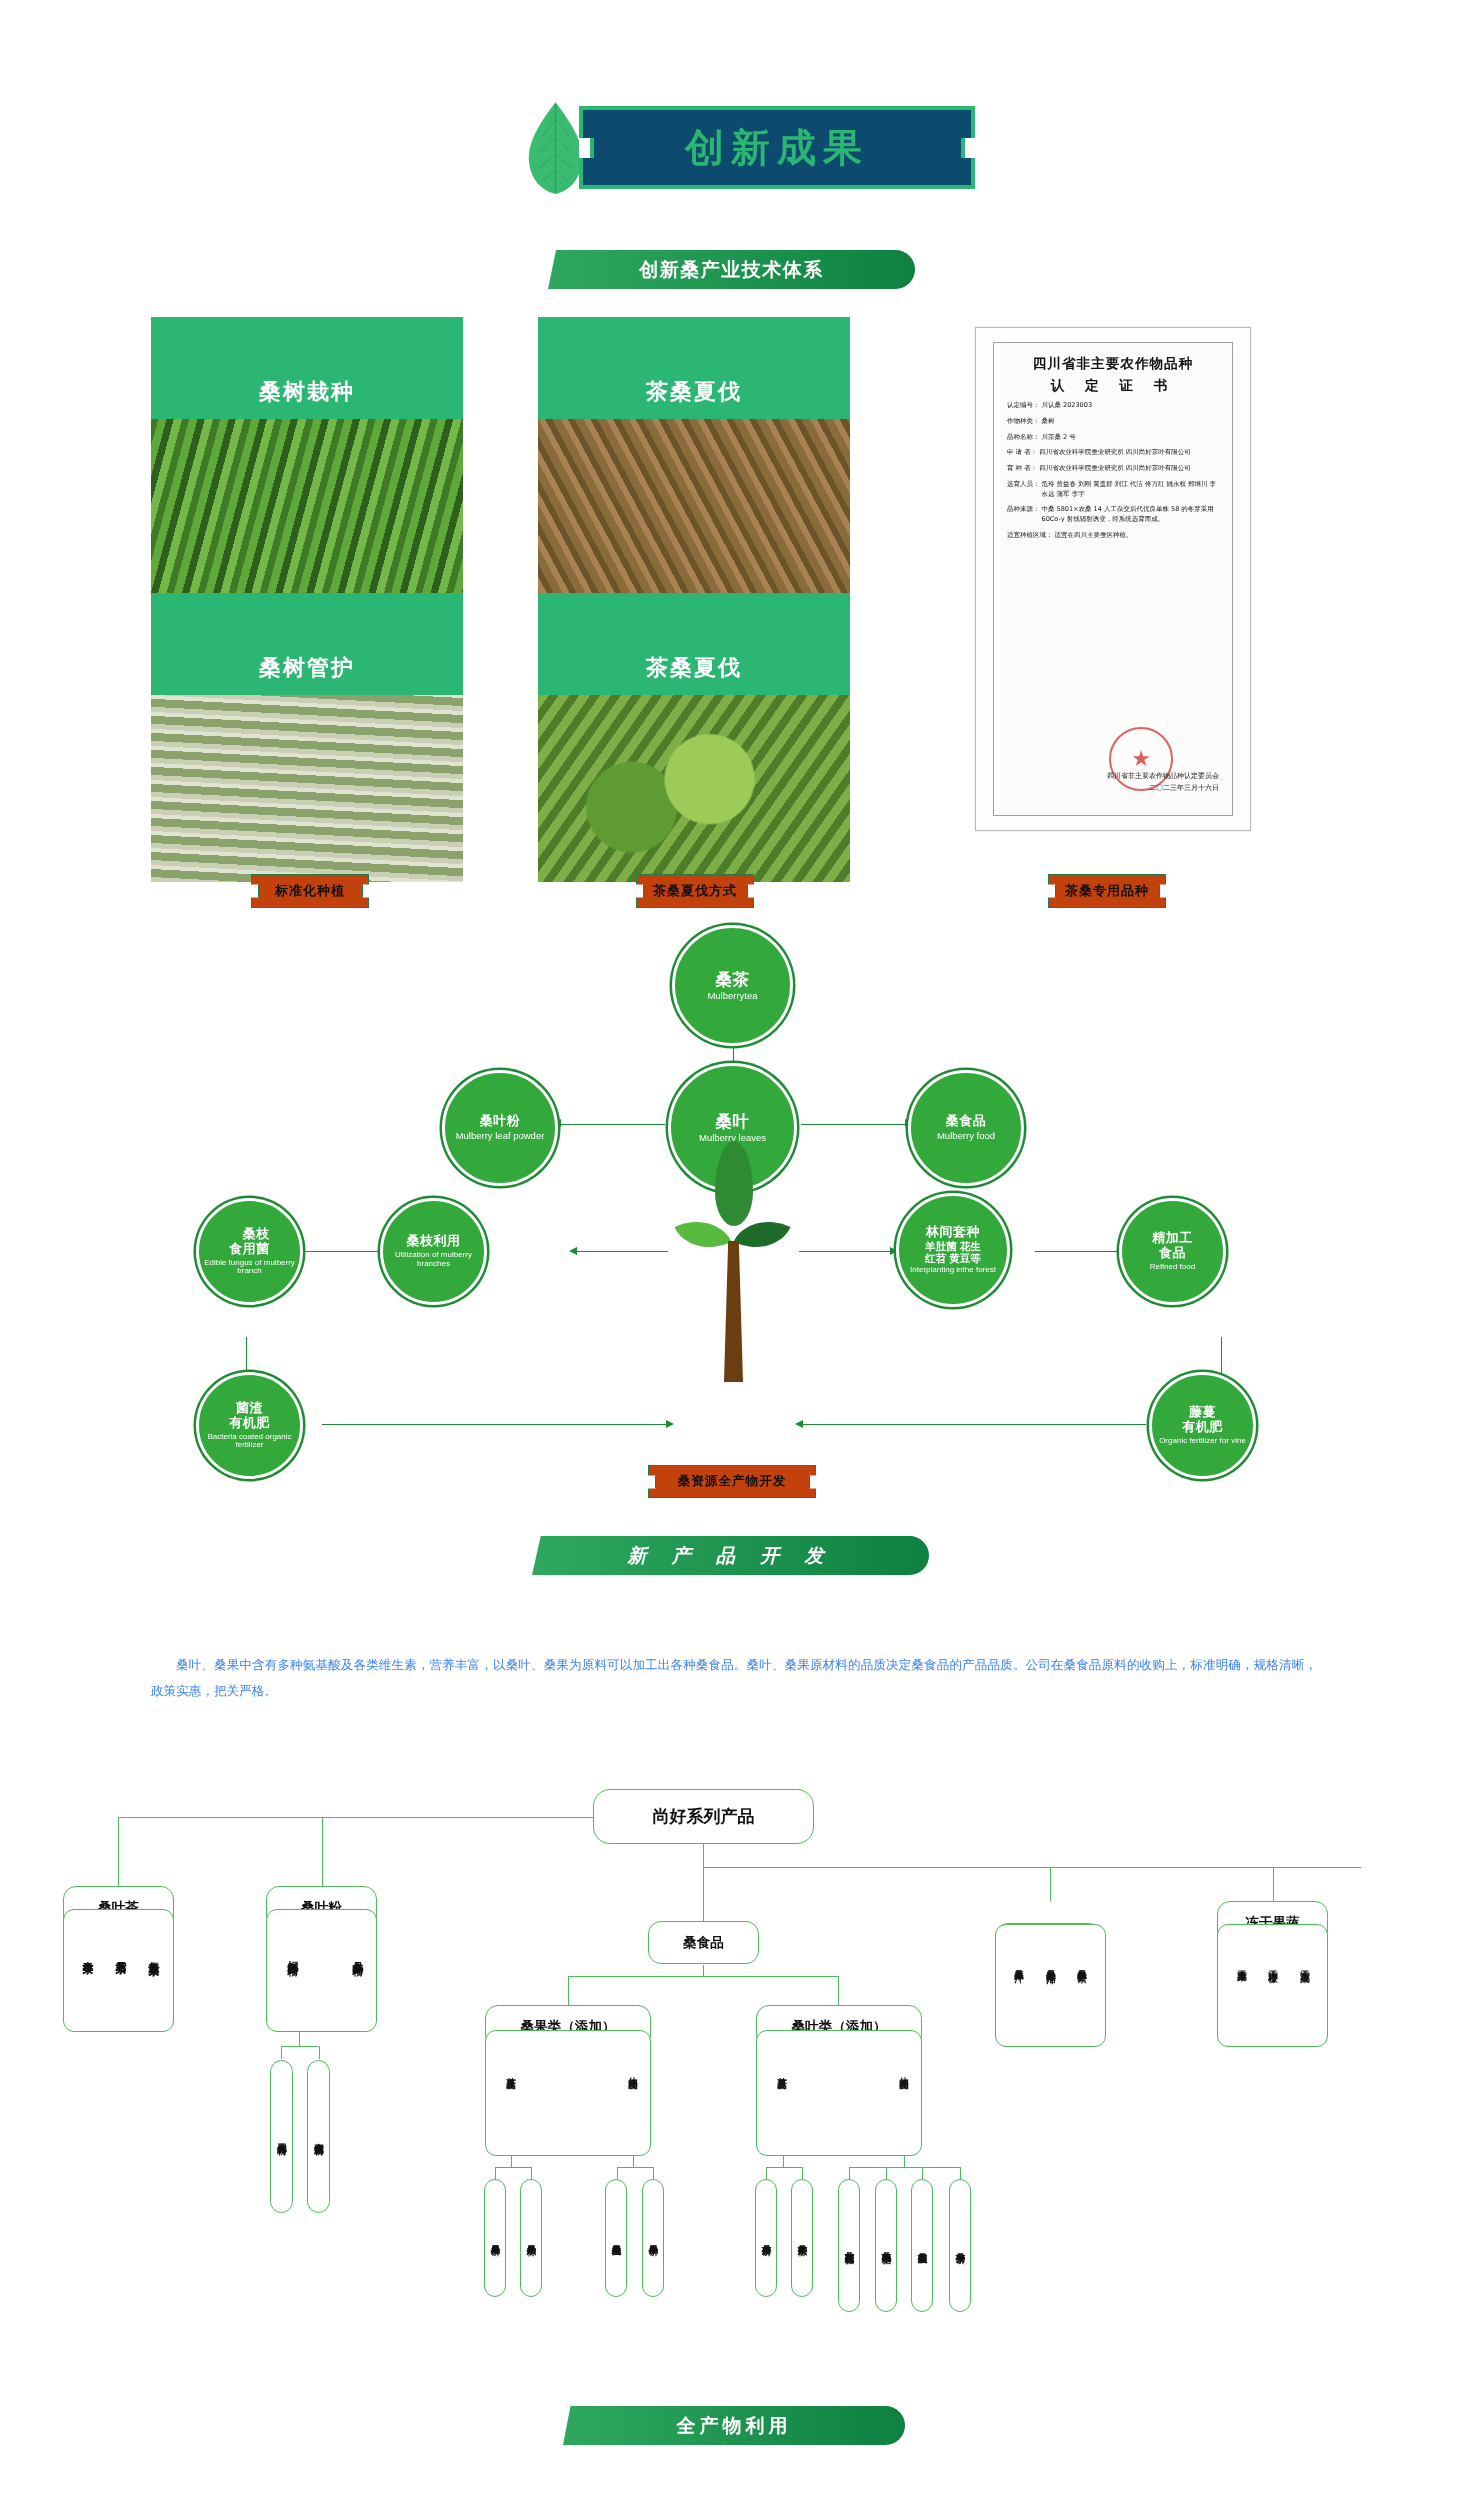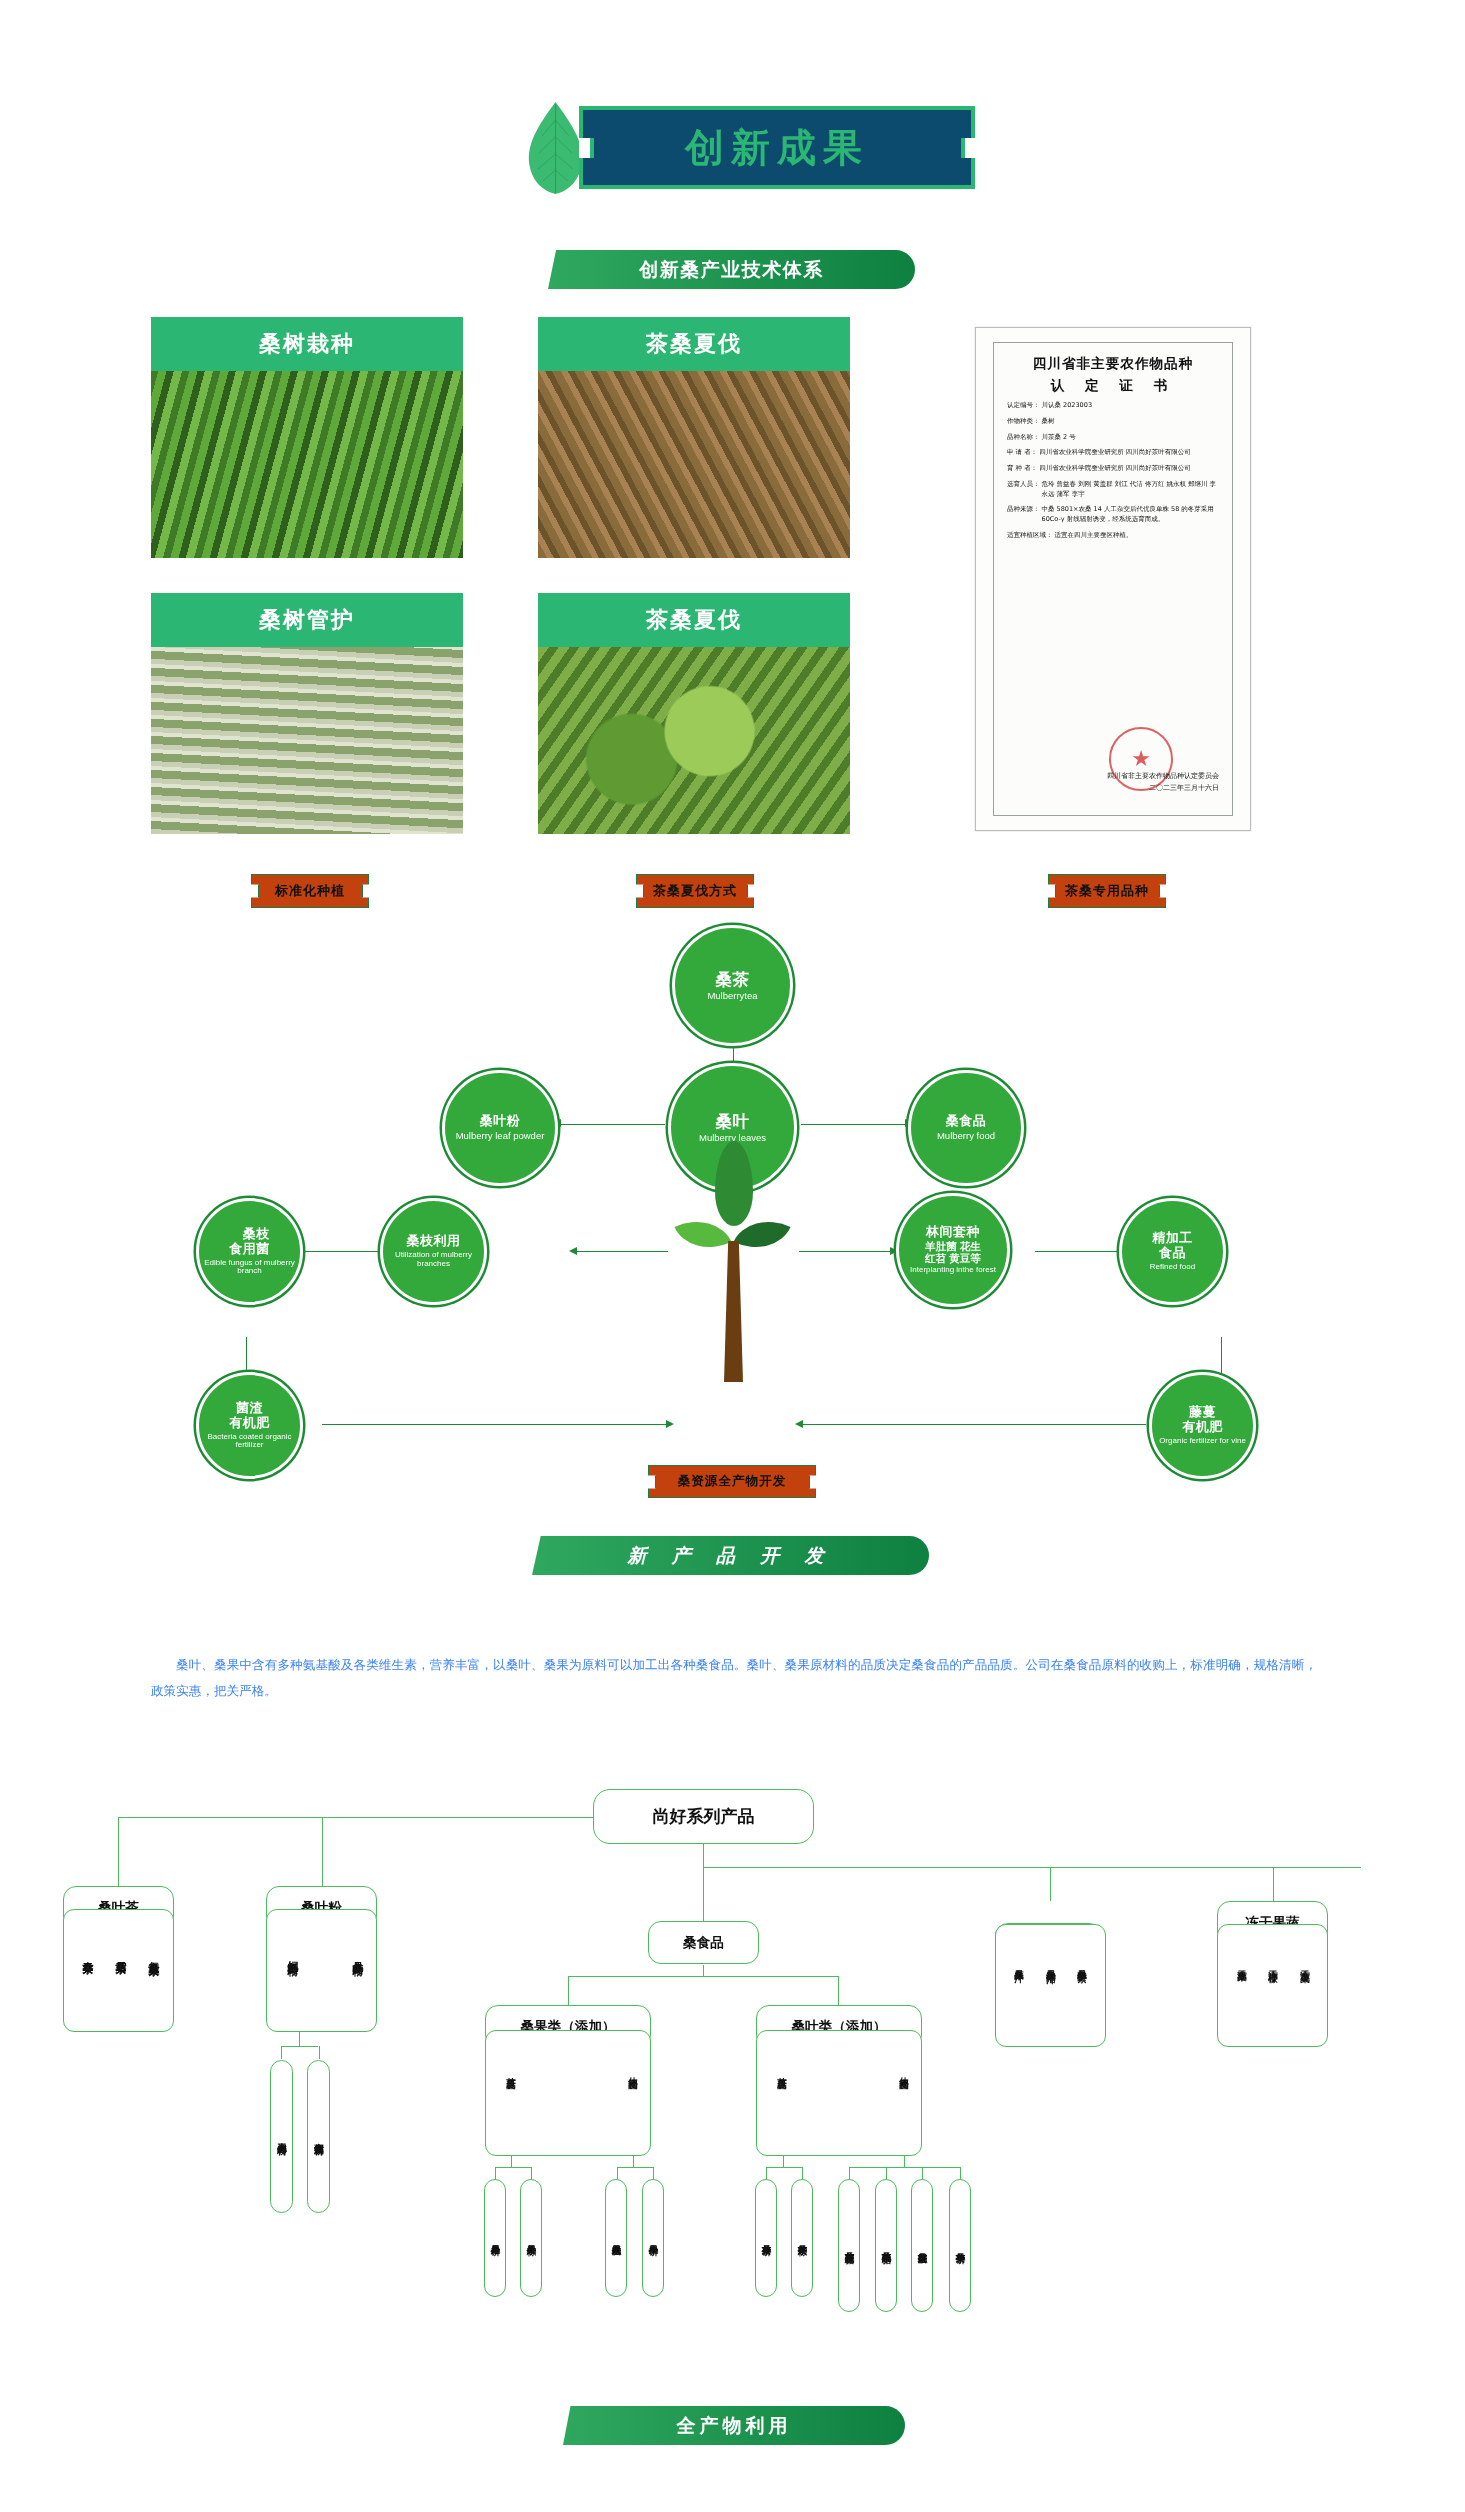--- a/index.html
+++ b/index.html
@@ -30,7 +30,7 @@
   
   .pcard{position:absolute;background:#2BB673;padding:0;}
   .pcard .cap{height:54px;display:flex;align-items:center;justify-content:center;
-              color:#fff;font-size:22px;font-weight:bold;letter-spacing:2px;}
+              color:#fff;font-size:22px;font-weight:bold;letter-spacing:2px;margin-top:48px;}
   .pcard .ph{height:calc(100% - 54px);background-size:cover;background-position:center;}
   
   .ph-mulberry-field{background:

